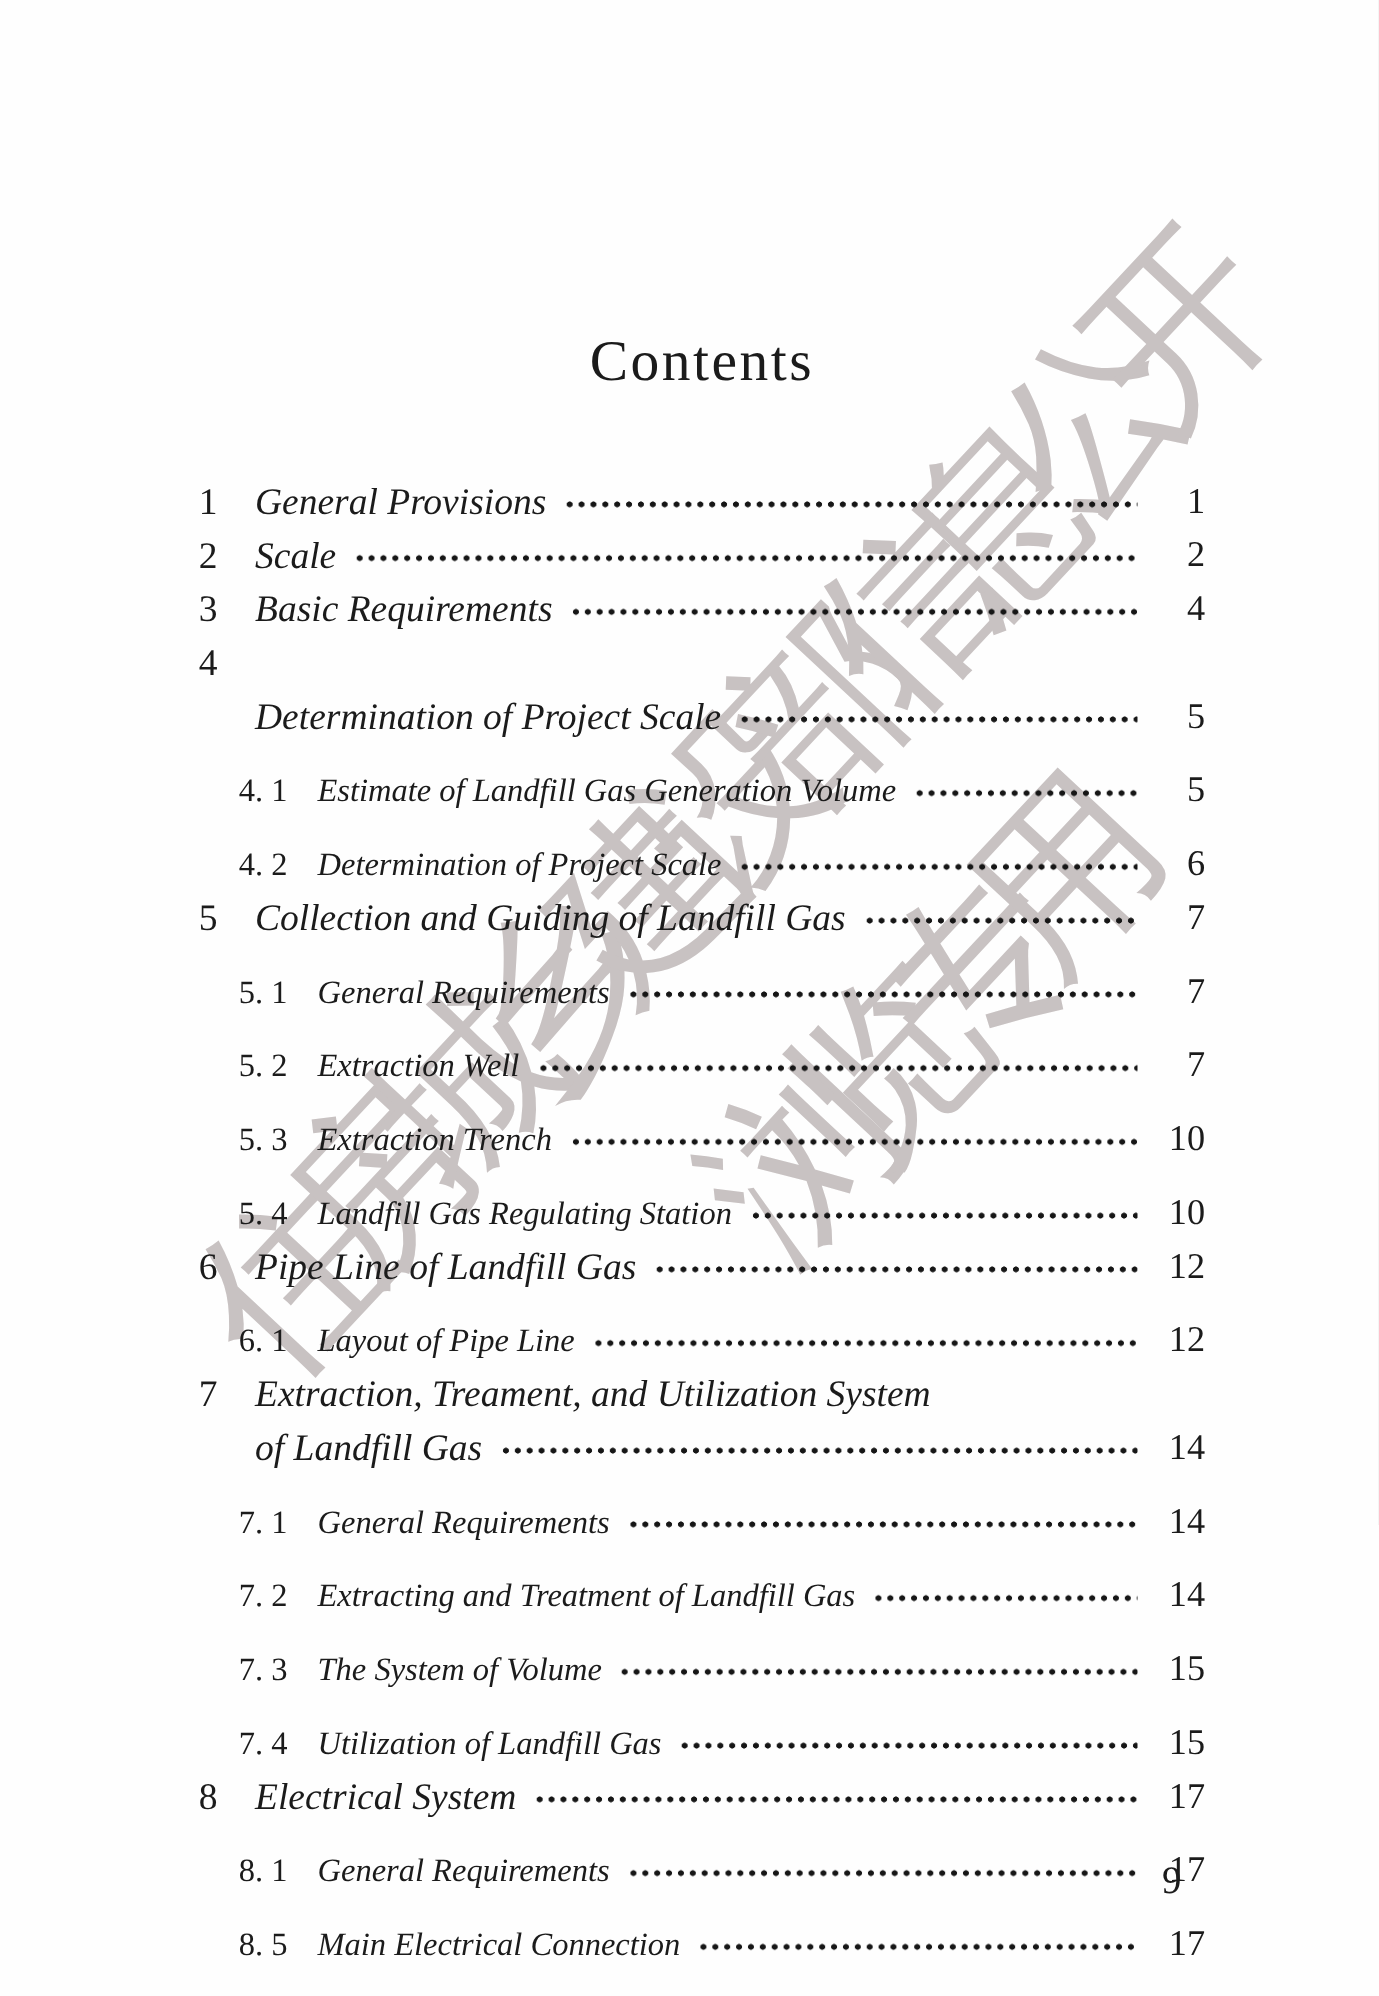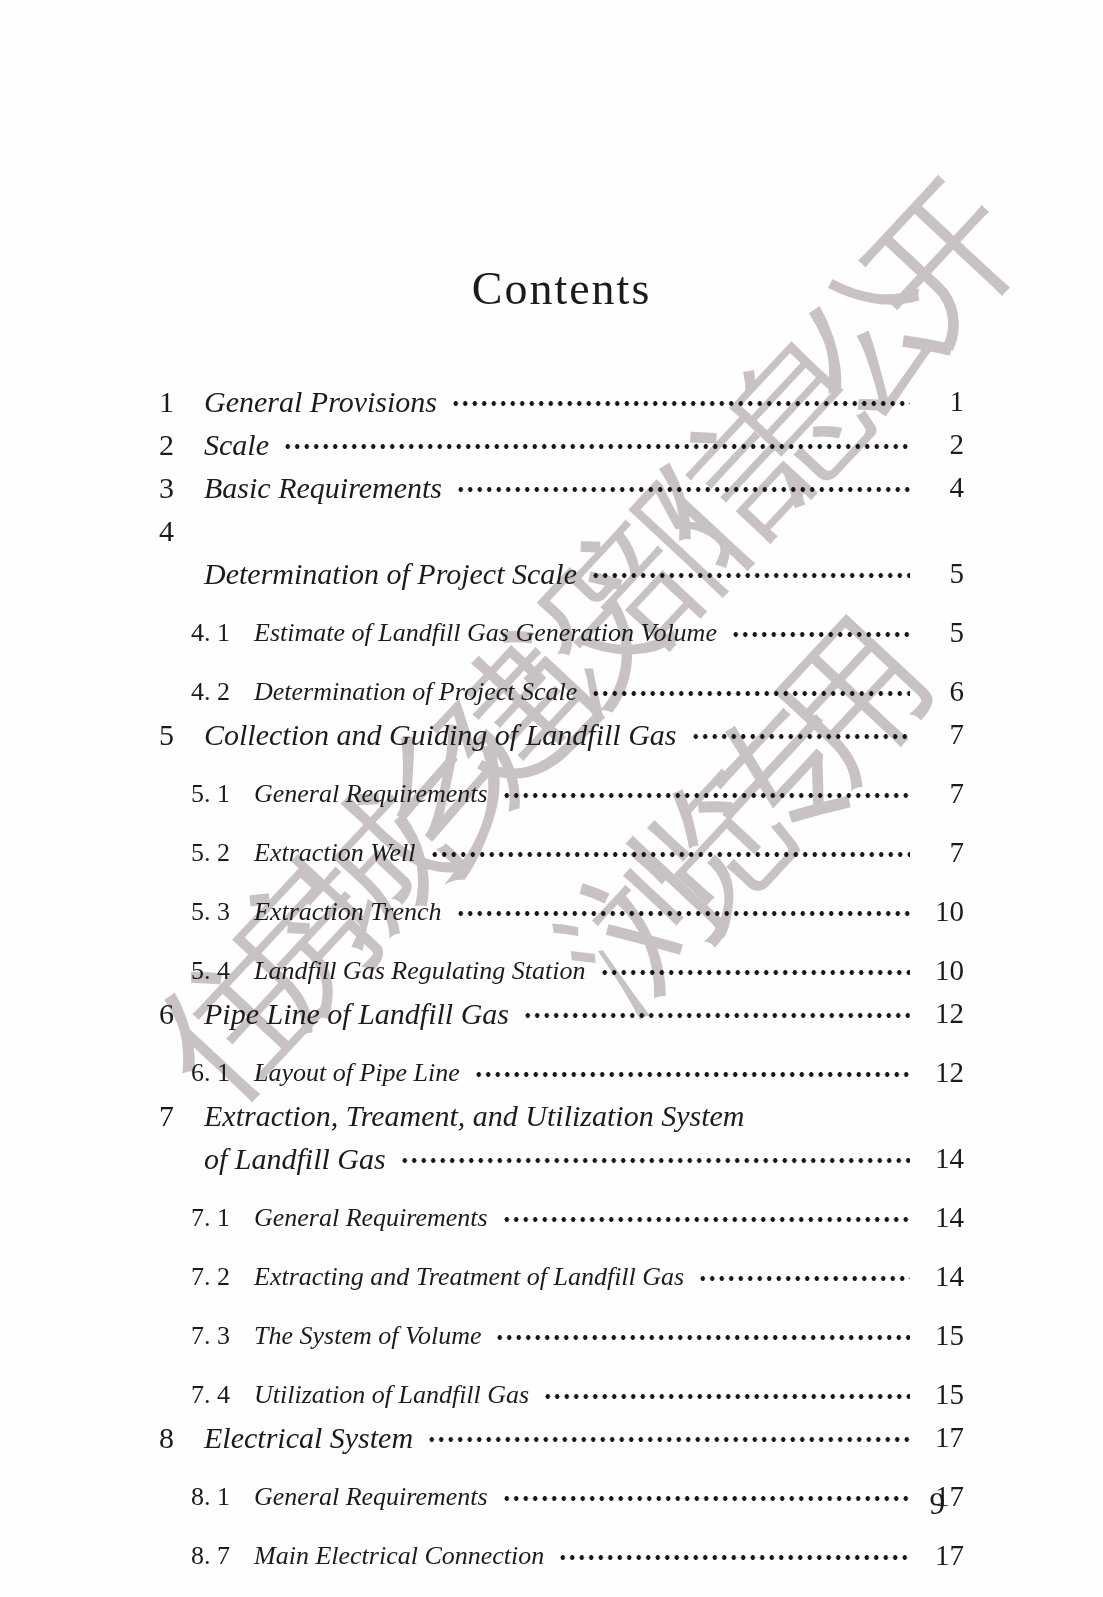--- a/index.html
+++ b/index.html
@@ -226,7 +226,7 @@
           <span class="pg">17</span>
         </div>
         <div class="row l2">
-          <span class="num">8. 7</span>
+          <span class="num">8. 5</span>
           <span class="t">Main Electrical Connection</span>
           <span class="dots"></span>
           <span class="pg">17</span>

